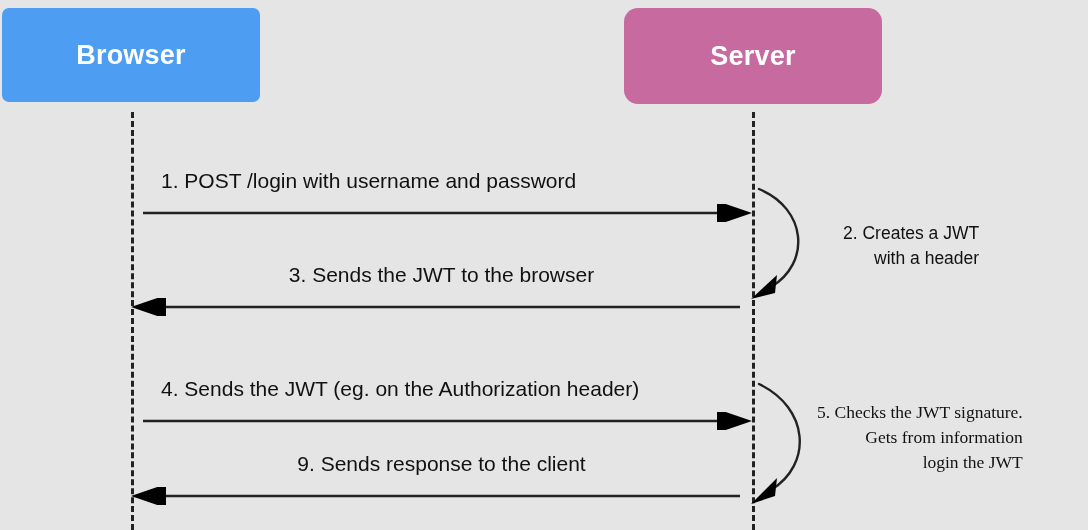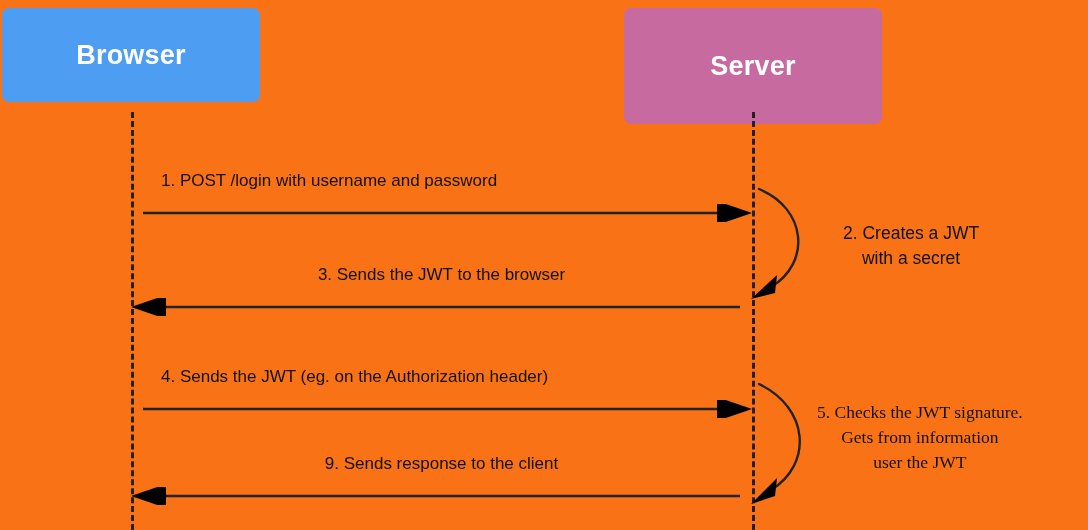--- a/index.html
+++ b/index.html
@@ -14,7 +14,7 @@
     position: relative;
     width: 1088px;
     height: 530px;
-    background: #f97316;
+    background: #e5e5e5;
     overflow: hidden;
   }
 

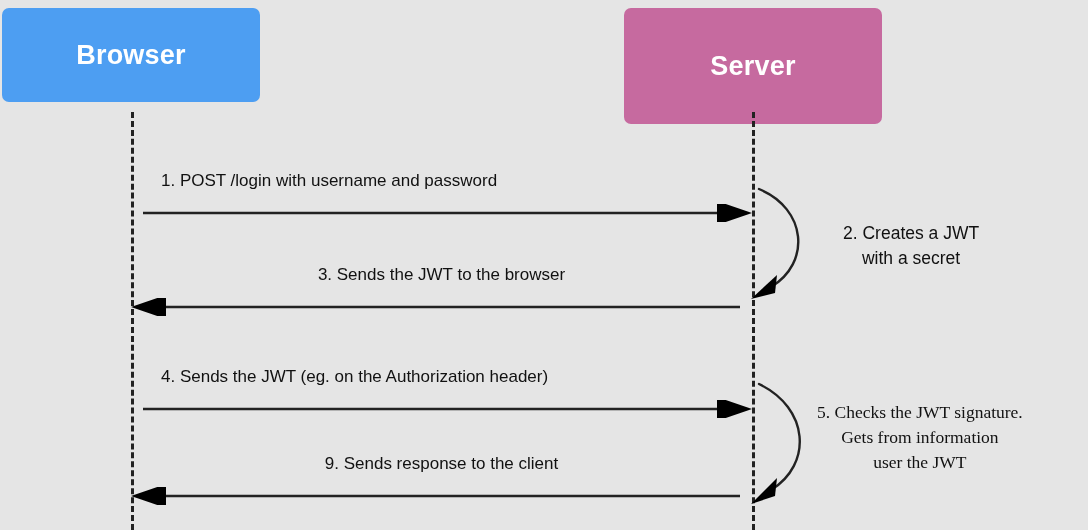--- a/index.html
+++ b/index.html
@@ -42,8 +42,9 @@
     left: 624px;
     top: 8px;
     width: 258px;
-    height: 116px;
+    height: 96px;
     background: #c66a9f;
+    border-radius: 14px;
   }
 
   

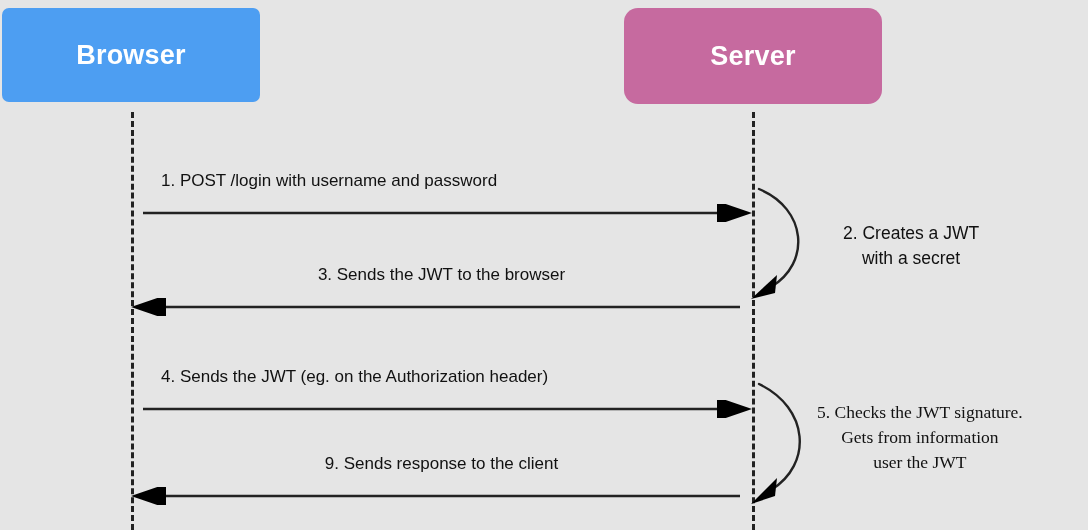--- a/index.html
+++ b/index.html
@@ -70,7 +70,7 @@
     left: 0;
     top: 0;
     width: 100%;
-    font-size: 17px;
+    font-size: 21px;
     color: #111111;
     white-space: nowrap;
     line-height: 22px;

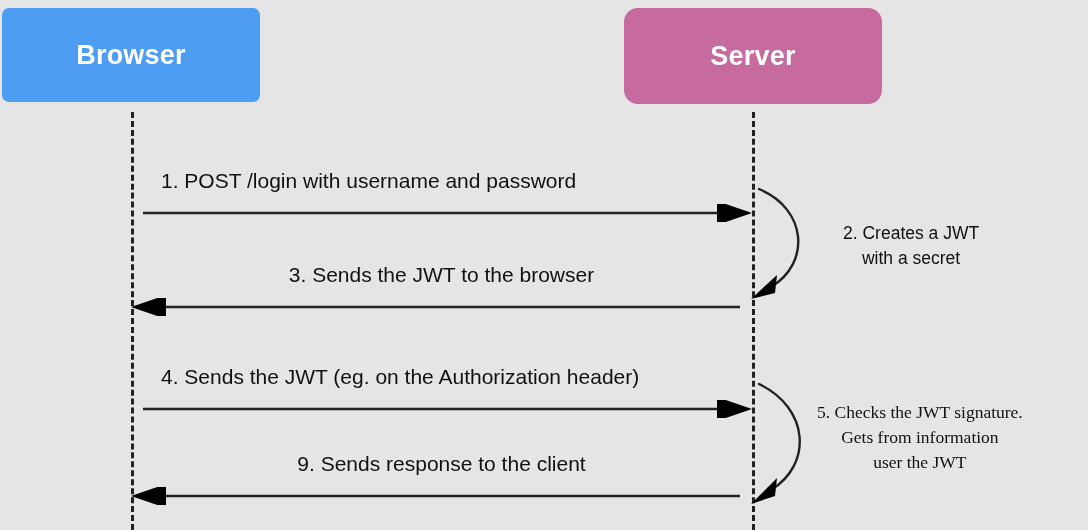--- a/index.html
+++ b/index.html
@@ -108,7 +108,7 @@
     font-size: 17.5px;
     color: #111111;
     line-height: 25px;
-    text-align: center;
+    text-align: right;
     white-space: nowrap;
   }
   #selfcall-2 { top: 183px; }

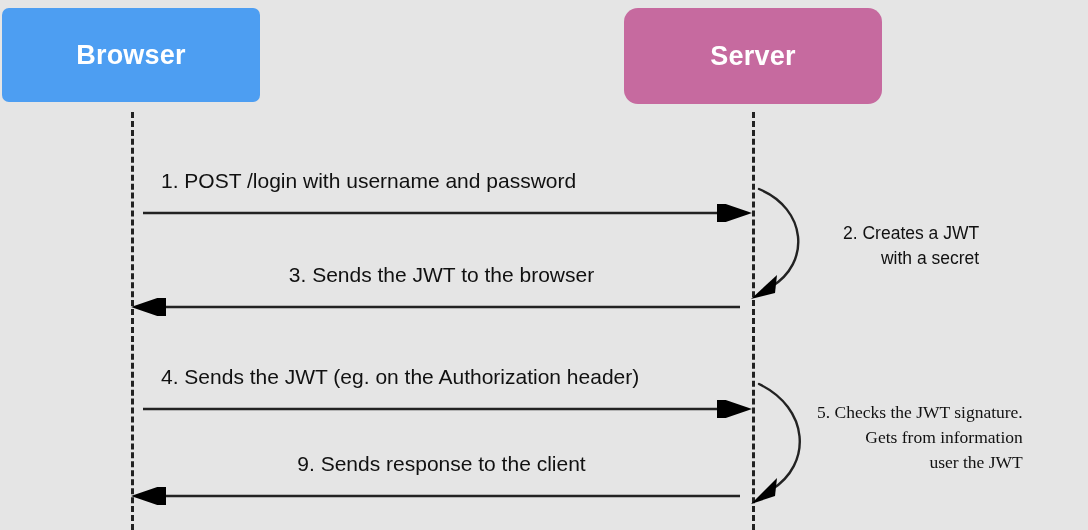--- a/index.html
+++ b/index.html
@@ -149,7 +149,7 @@
     </svg>
     <div class="selfcall-label">
       <div>2. Creates a JWT</div>
-      <div>with a secret</div>
+      <div>with a header</div>
     </div>
   </div>
 

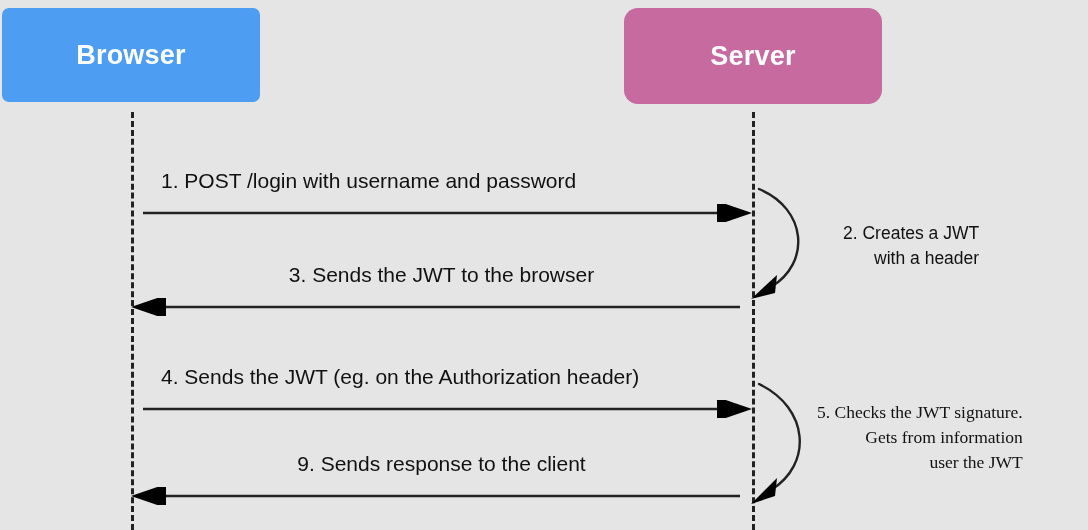--- a/index.html
+++ b/index.html
@@ -90,7 +90,7 @@
   
   #message-1 { top: 170px; }
   #message-3 { top: 264px; }
-  #message-4 { top: 366px; }
+  #message-4 { top: 378px; }
   #message-6 { top: 453px; }
 
   

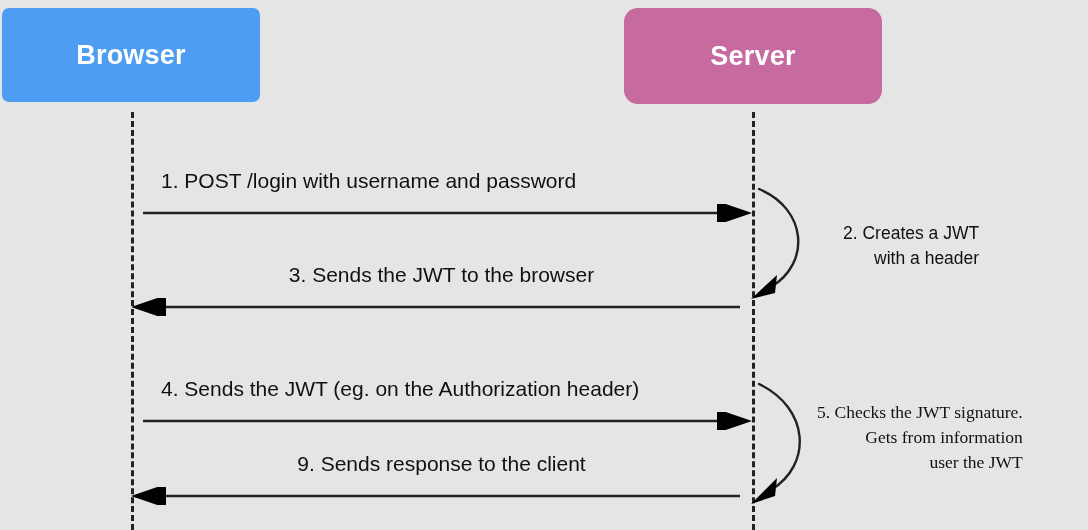--- a/index.html
+++ b/index.html
@@ -181,7 +181,7 @@
     <div class="selfcall-label">
       <div>5. Checks the JWT signature.</div>
       <div>Gets from information</div>
-      <div>user the JWT</div>
+      <div>login the JWT</div>
     </div>
   </div>
 

